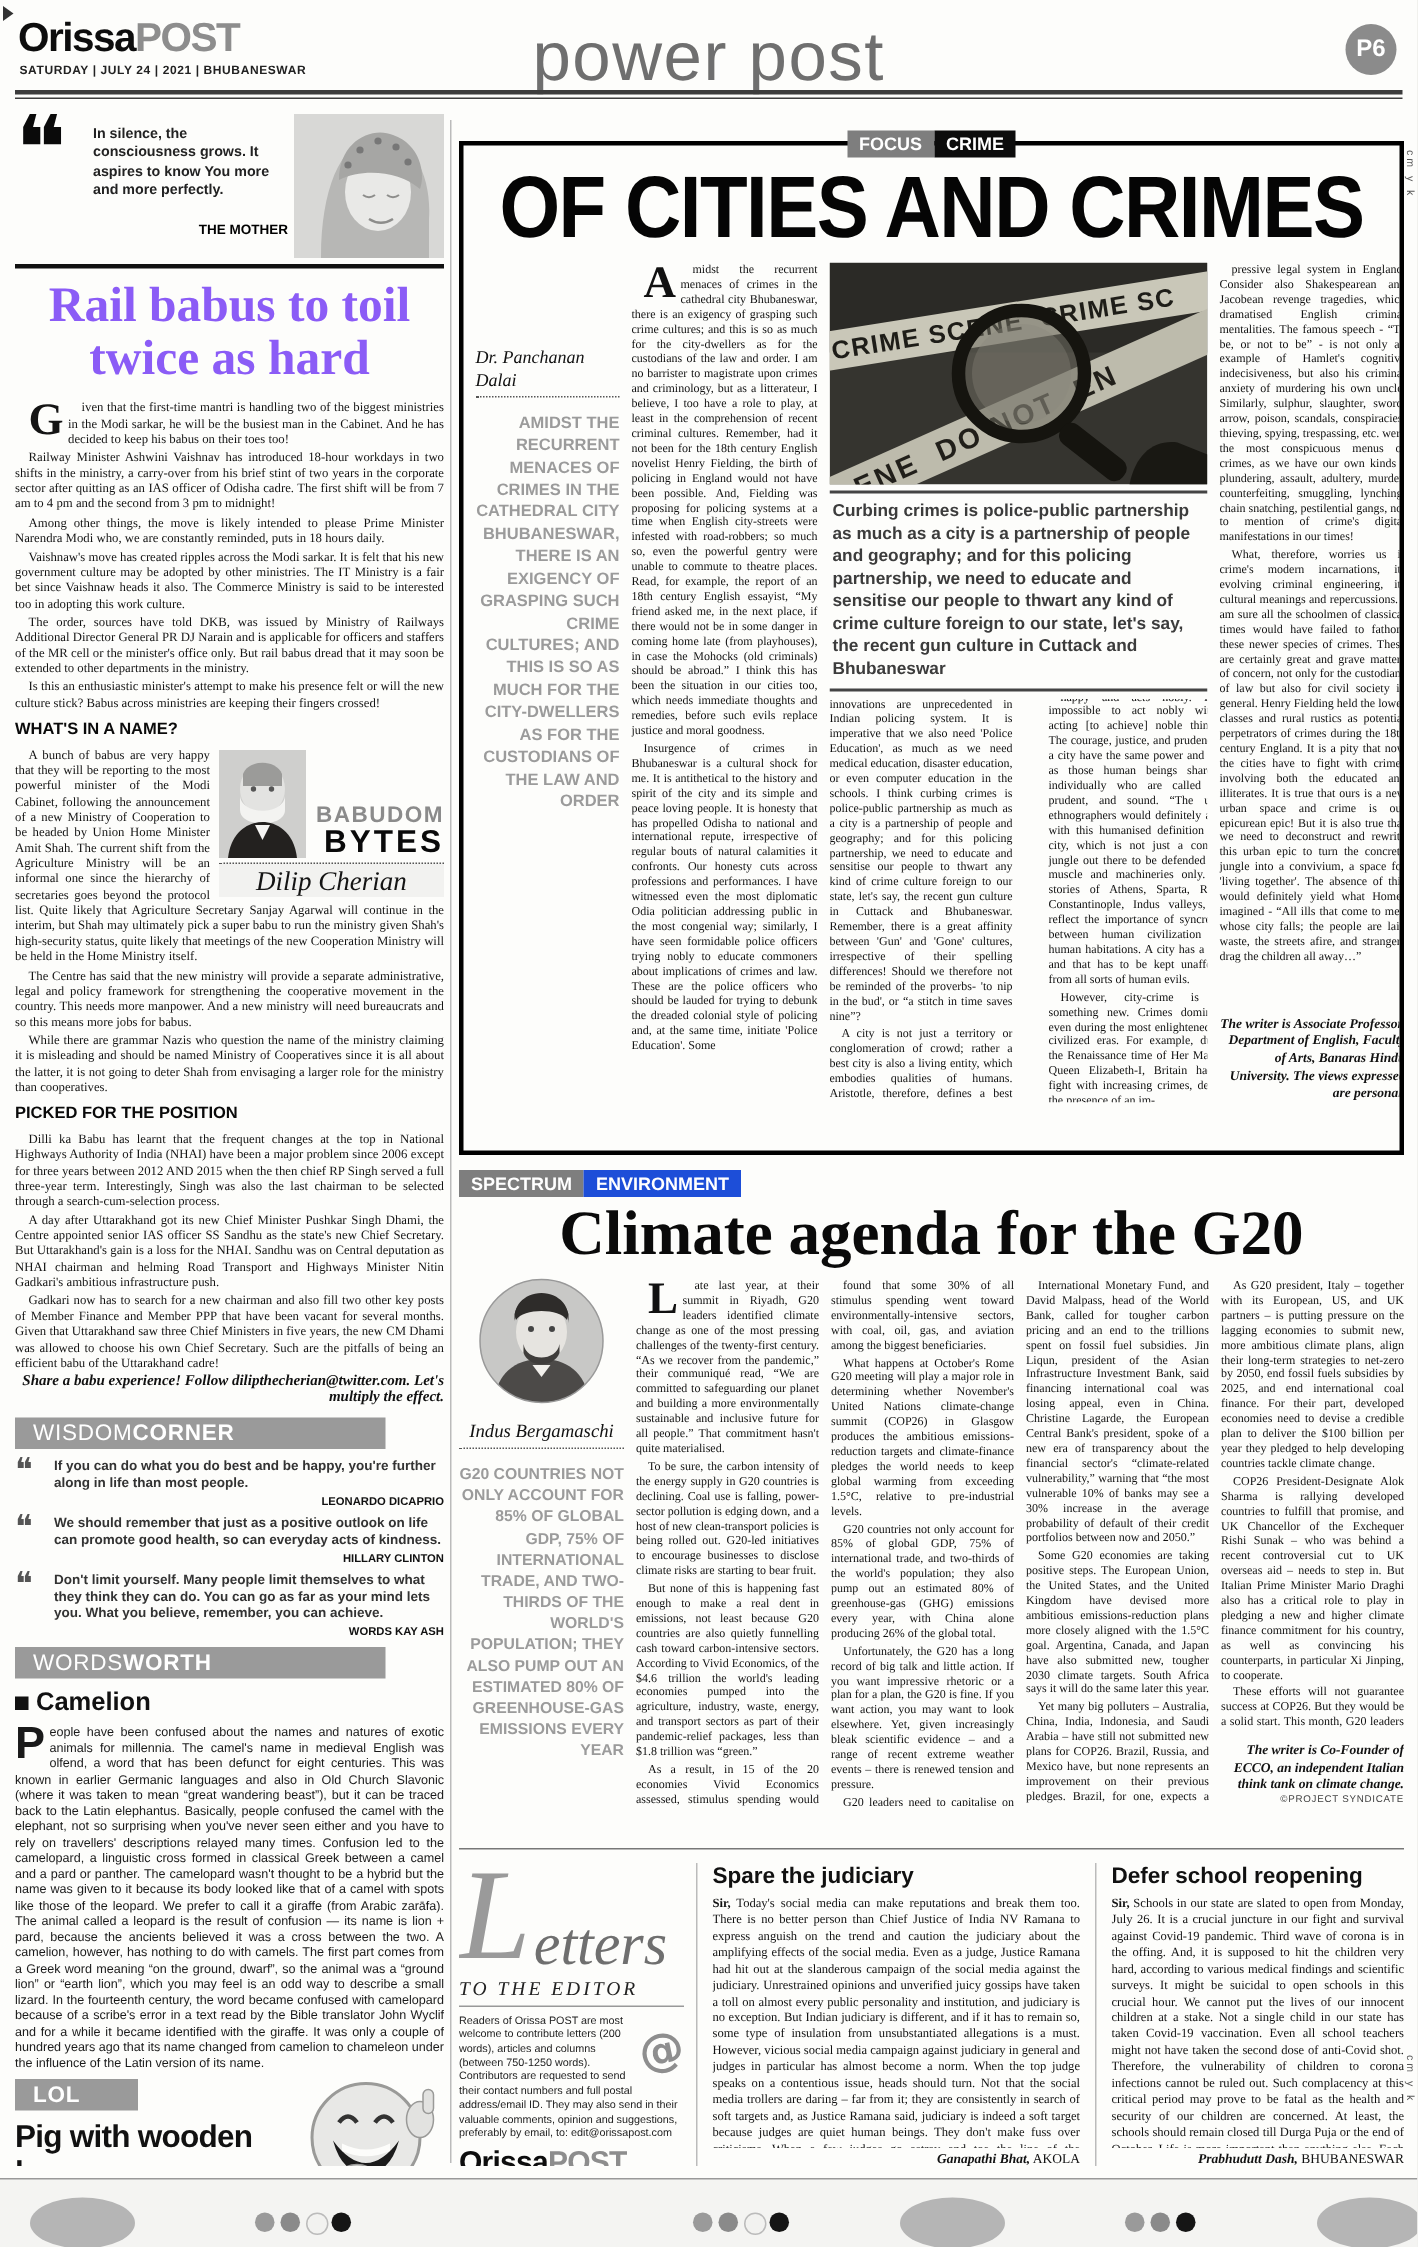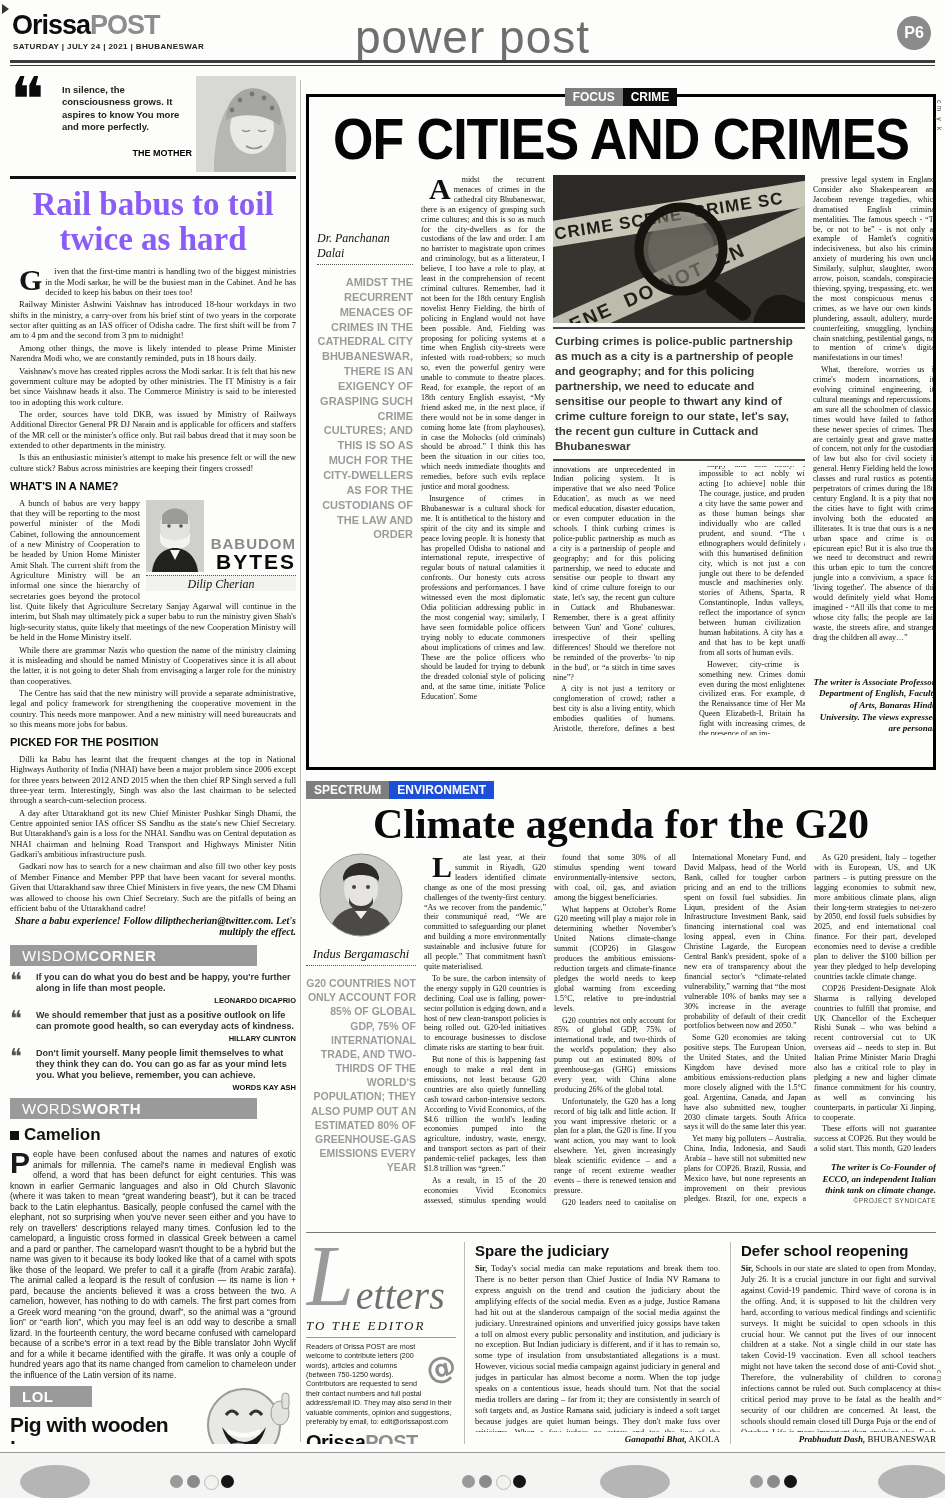--- a/index.html
+++ b/index.html
@@ -34,7 +34,7 @@
   .babudom-float .row{display:flex;align-items:flex-end;}
   .bb-kicker{font-family:"Liberation Sans",sans-serif;font-weight:bold;font-size:15px;color:#8b8b8b;letter-spacing:1px;line-height:1;}
   .bb-title{font-family:"Liberation Sans",sans-serif;font-weight:bold;font-size:21px;color:#0a0a0a;letter-spacing:2px;line-height:1;}
-  .bb-author{font-family:"Liberation Serif",serif;font-style:italic;font-size:12px;border-top:1px dotted #555;margin-top:3px;padding-top:1px;text-align:center;background:#f2f2f0;}
+  .bb-author{font-family:"Liberation Serif",serif;font-style:italic;font-size:18px;border-top:1px dotted #555;margin-top:3px;padding-top:1px;text-align:center;background:#f2f2f0;}
   .tagline{font-family:"Liberation Serif",serif;font-style:italic;font-weight:bold;font-size:10px;text-align:right;margin:2px 0 8px;}
   .banner{position:relative;height:21px;background:#9a9a9a;margin:6px 0 6px;display:flex;align-items:center;padding-left:12px;width:235px;}
   .banner:before{content:"";position:absolute;left:-10px;top:-2px;width:8px;height:25px;background:#111;}

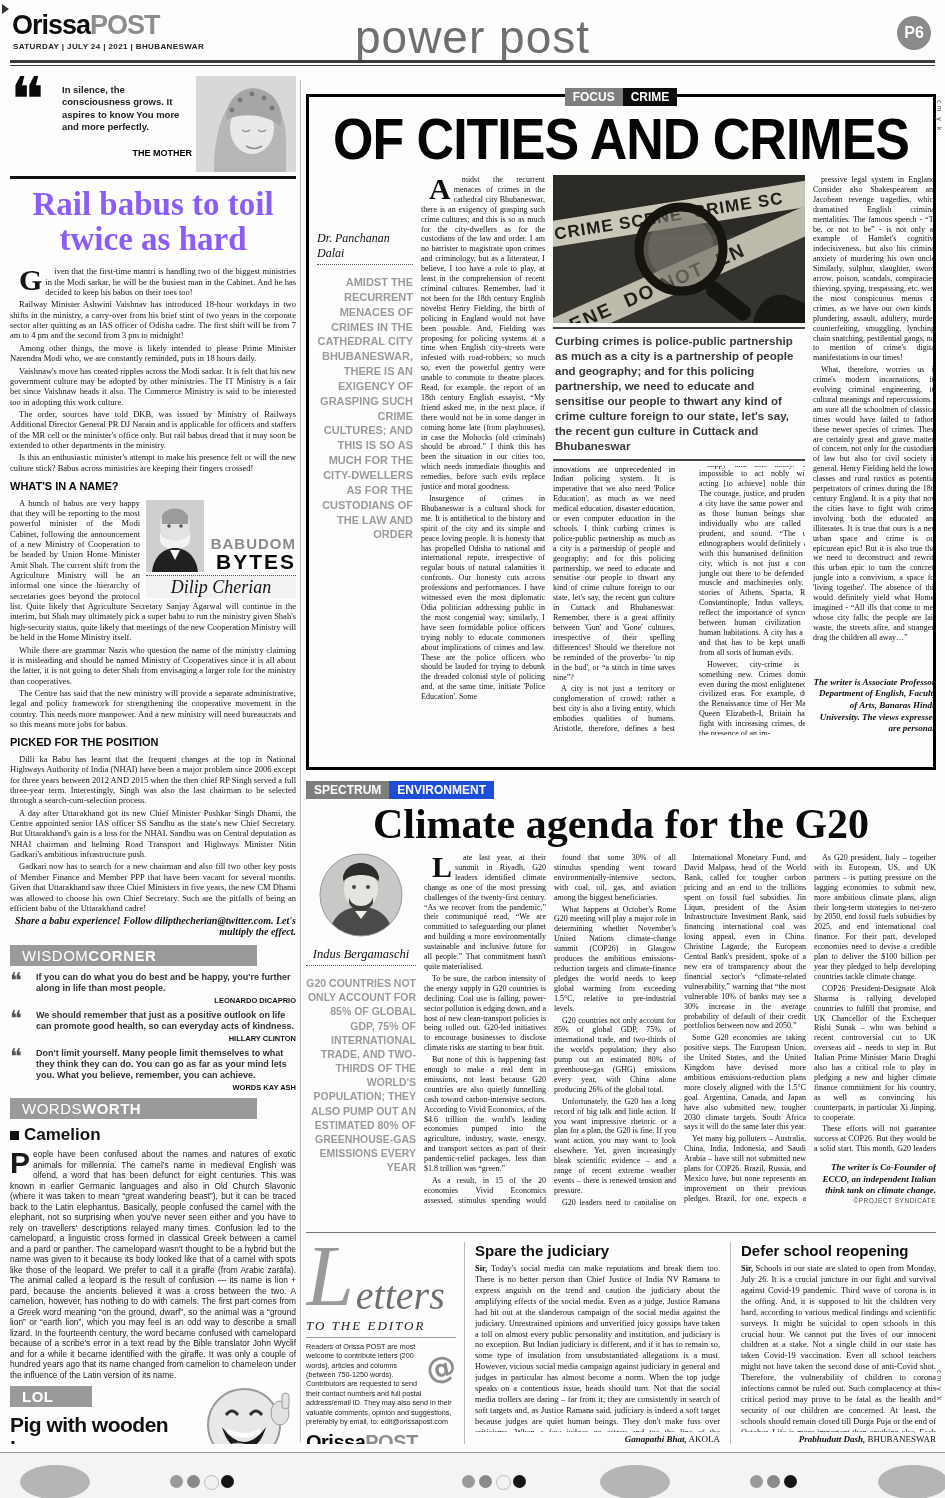--- a/index.html
+++ b/index.html
@@ -194,8 +194,8 @@
       </div>
       <p class="lead">A bunch of babus are very happy that they will be reporting to the most powerful minister of the Modi Cabinet, following the announcement of a new Ministry of Cooperation to be headed by Union Home Minister Amit Shah. The current shift from the Agriculture Ministry will be an informal one since the hierarchy of secretaries goes beyond the protocol list. Quite likely that Agriculture Secretary Sanjay Agarwal will continue in the interim, but Shah may ultimately pick a super babu to run the ministry given Shah's high-security status, quite likely that meetings of the new Cooperation Ministry will be held in the Home Ministry itself.</p>
       <div>
+          <p>The Centre has said that the new ministry will provide a separate administrative, legal and policy framework for strengthening the cooperative movement in the country. This needs more manpower. And a new ministry will need bureaucrats and so this means more jobs for babus.</p>
           <p>While there are grammar Nazis who question the name of the ministry claiming it is misleading and should be named Ministry of Cooperatives since it is all about the latter, it is not going to deter Shah from envisaging a larger role for the ministry than cooperatives.</p>
-          <p>The Centre has said that the new ministry will provide a separate administrative, legal and policy framework for strengthening the cooperative movement in the country. This needs more manpower. And a new ministry will need bureaucrats and so this means more jobs for babus.</p>
         </div>
 
       <div class="subhead">PICKED FOR THE POSITION</div>

